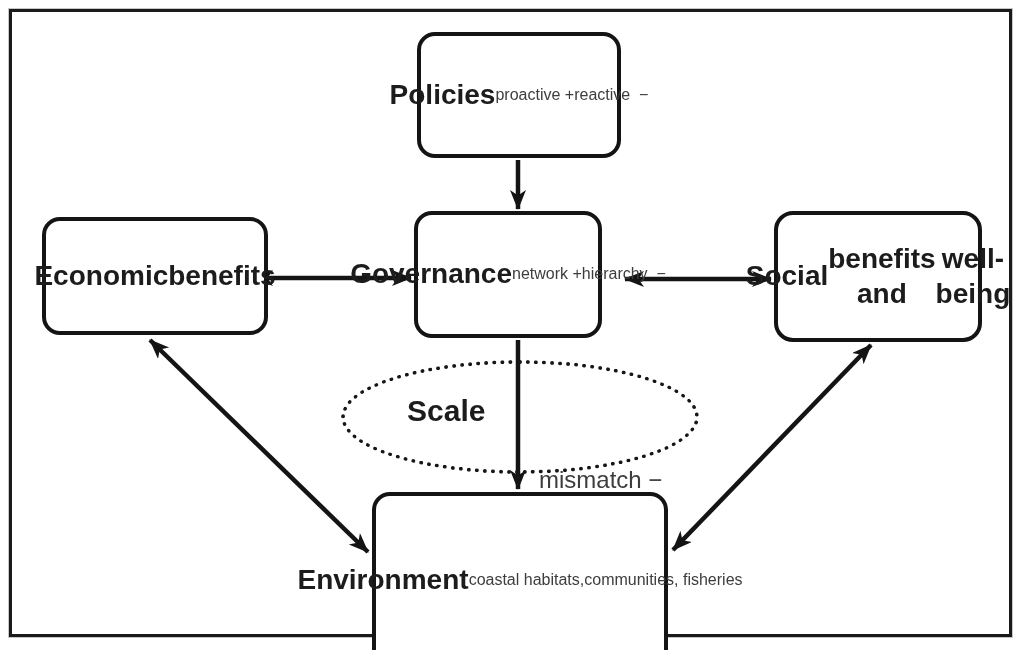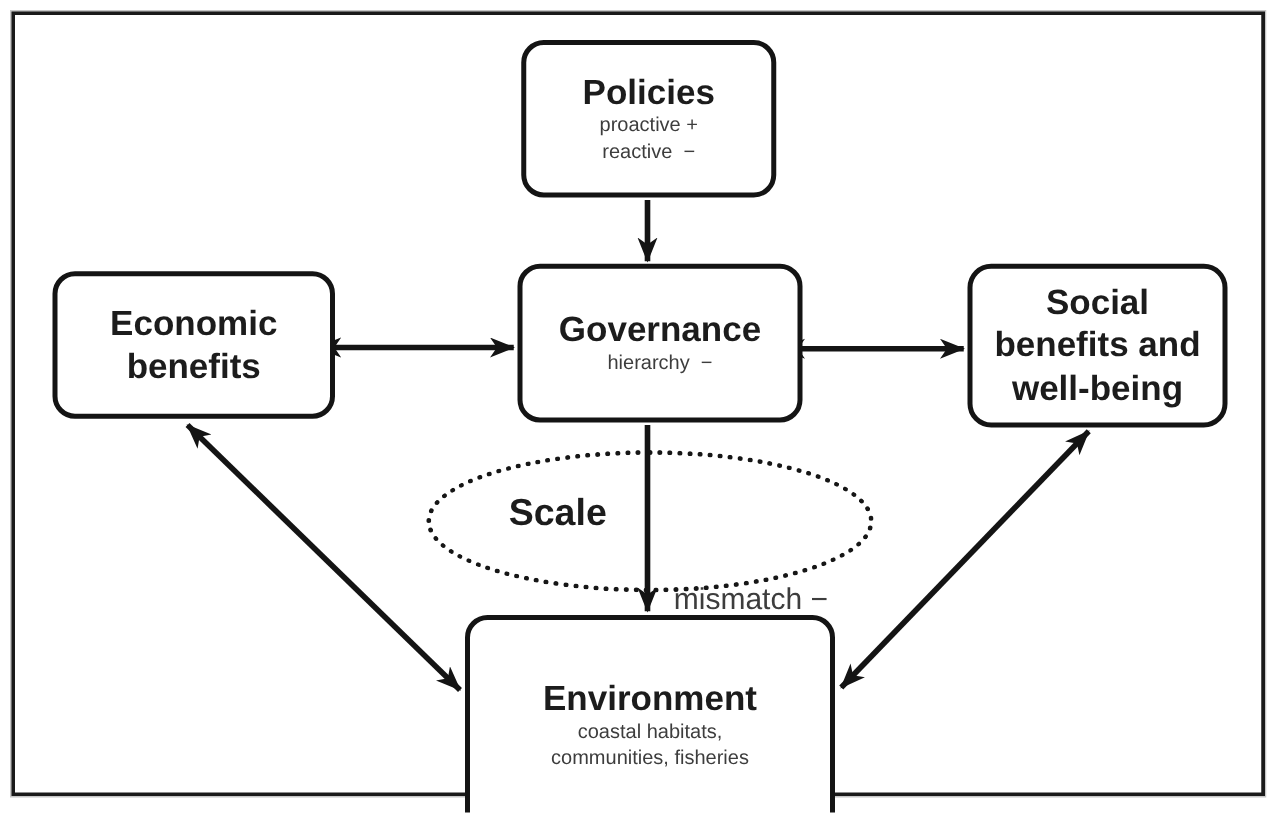--- a/index.html
+++ b/index.html
@@ -32,7 +32,7 @@
     border: 4px solid #141414;
     border-radius: 18px;
     display: flex;
-    flex-direction: column;
+    flex-direction: row;
     align-items: center;
     justify-content: center;
     text-align: center;

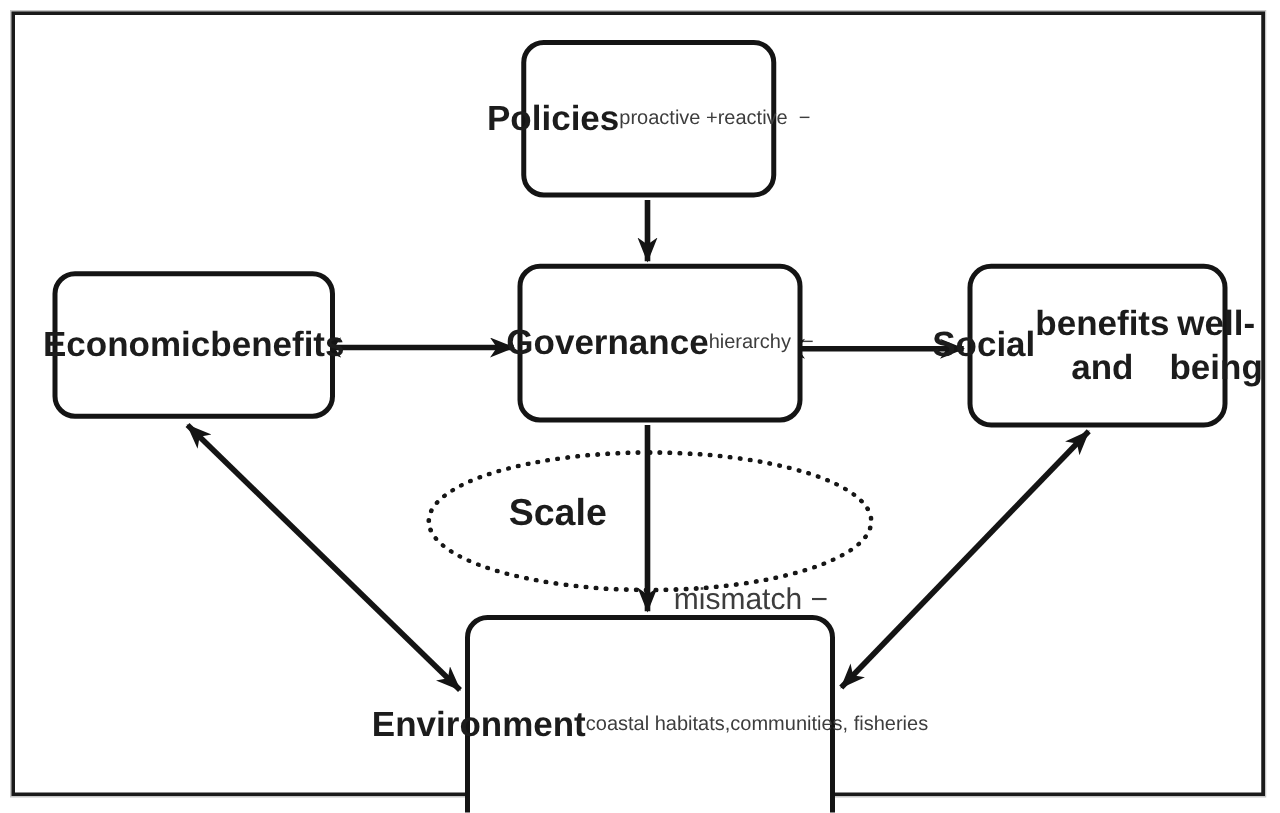--- a/index.html
+++ b/index.html
@@ -51,7 +51,7 @@
     white-space: pre;
   }
   .policies    { left: 417px; top: 32px;  width: 204px; height: 126px; }
-  .governance  { left: 414px; top: 211px; width: 228px; height: 127px; align-items: center; }
+  .governance  { left: 414px; top: 211px; width: 188px; height: 127px; align-items: center; }
   .economic    { left: 42px;  top: 217px; width: 226px; height: 118px; }
   .social      { left: 774px; top: 211px; width: 208px; height: 131px; border-radius: 19px; }
   .environment { left: 372px; top: 492px; width: 296px; height: 176px; align-items: center; }

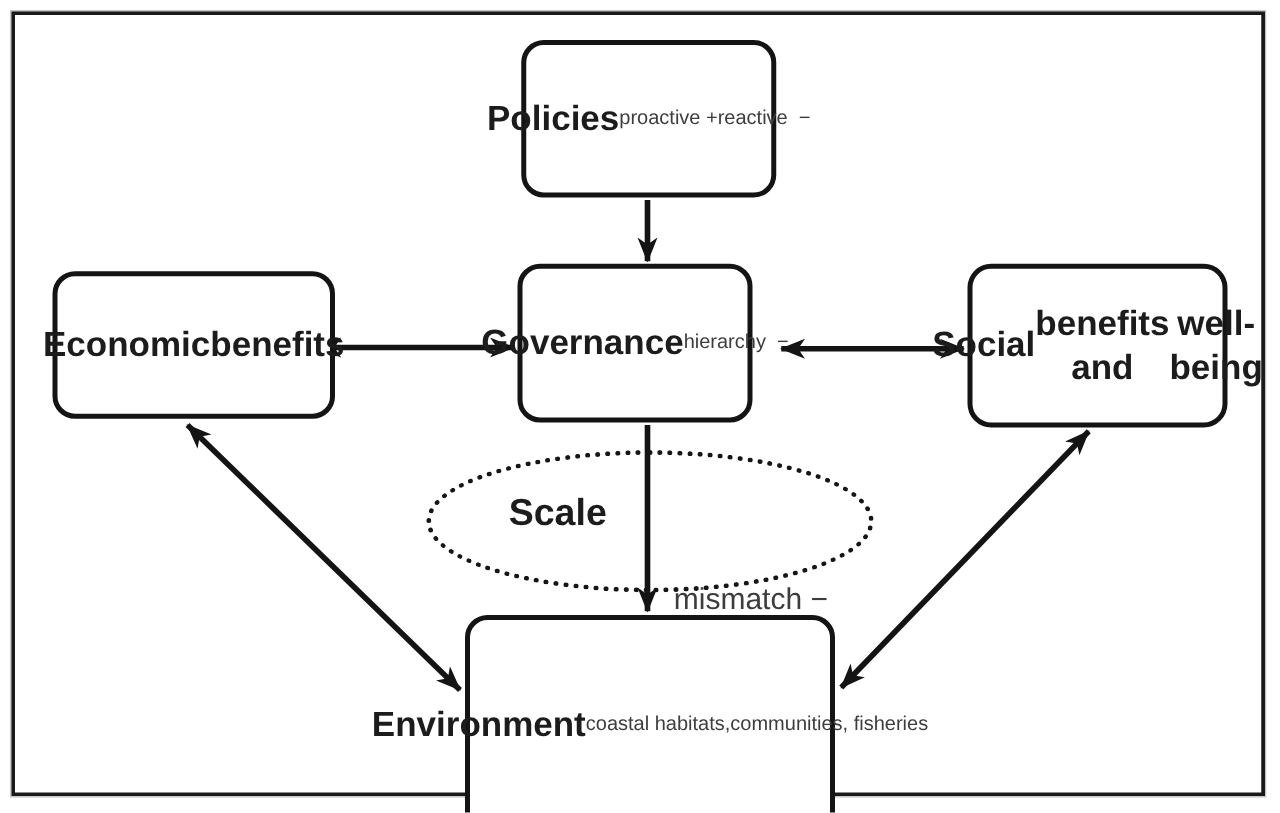--- a/index.html
+++ b/index.html
@@ -108,6 +108,7 @@
 
 <div class="node governance">
   <div class="title">Governance</div>
+  <div class="sub">network +</div>
   <div class="sub">hierarchy  −</div>
 </div>
 

